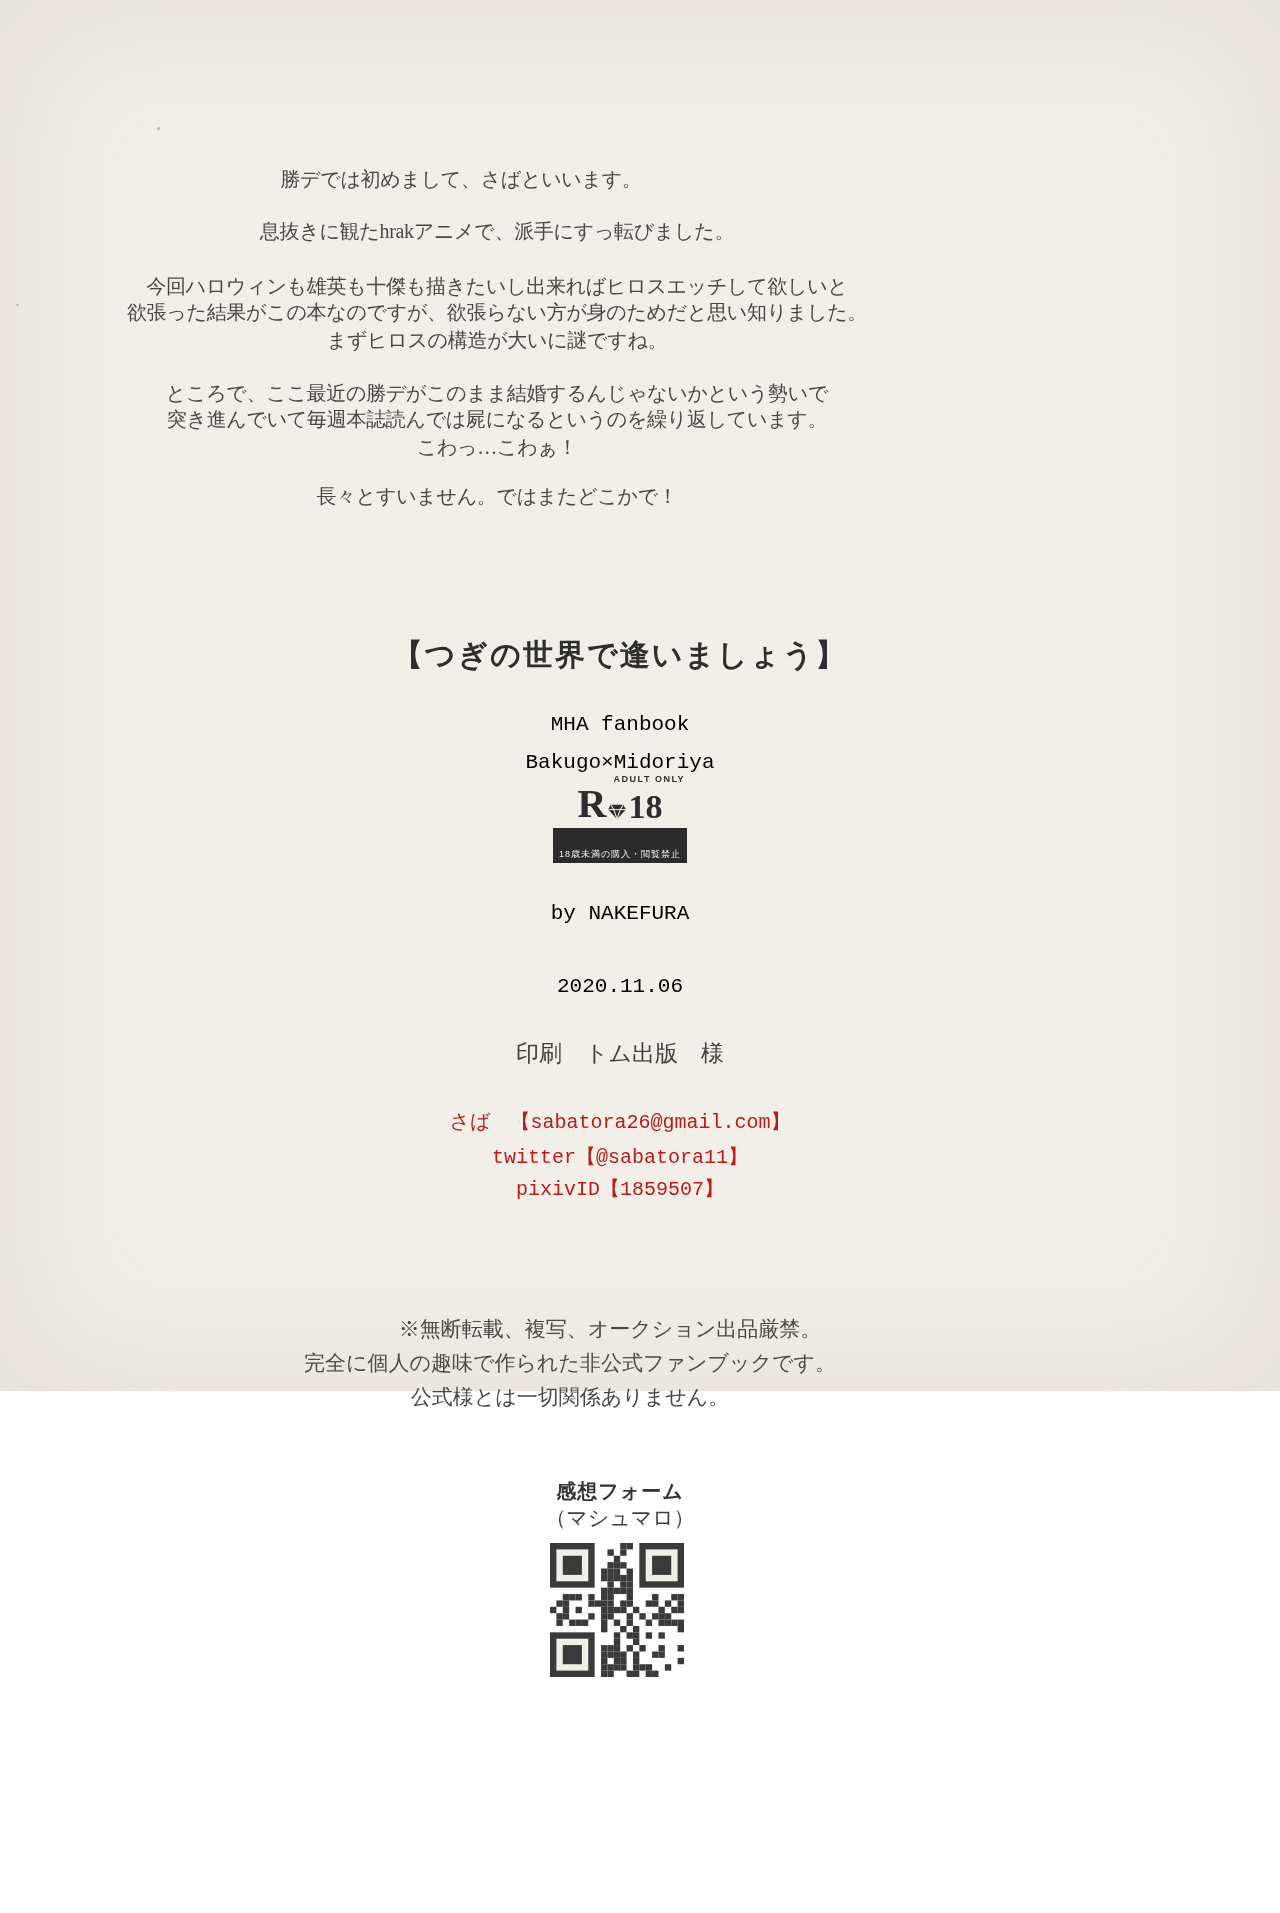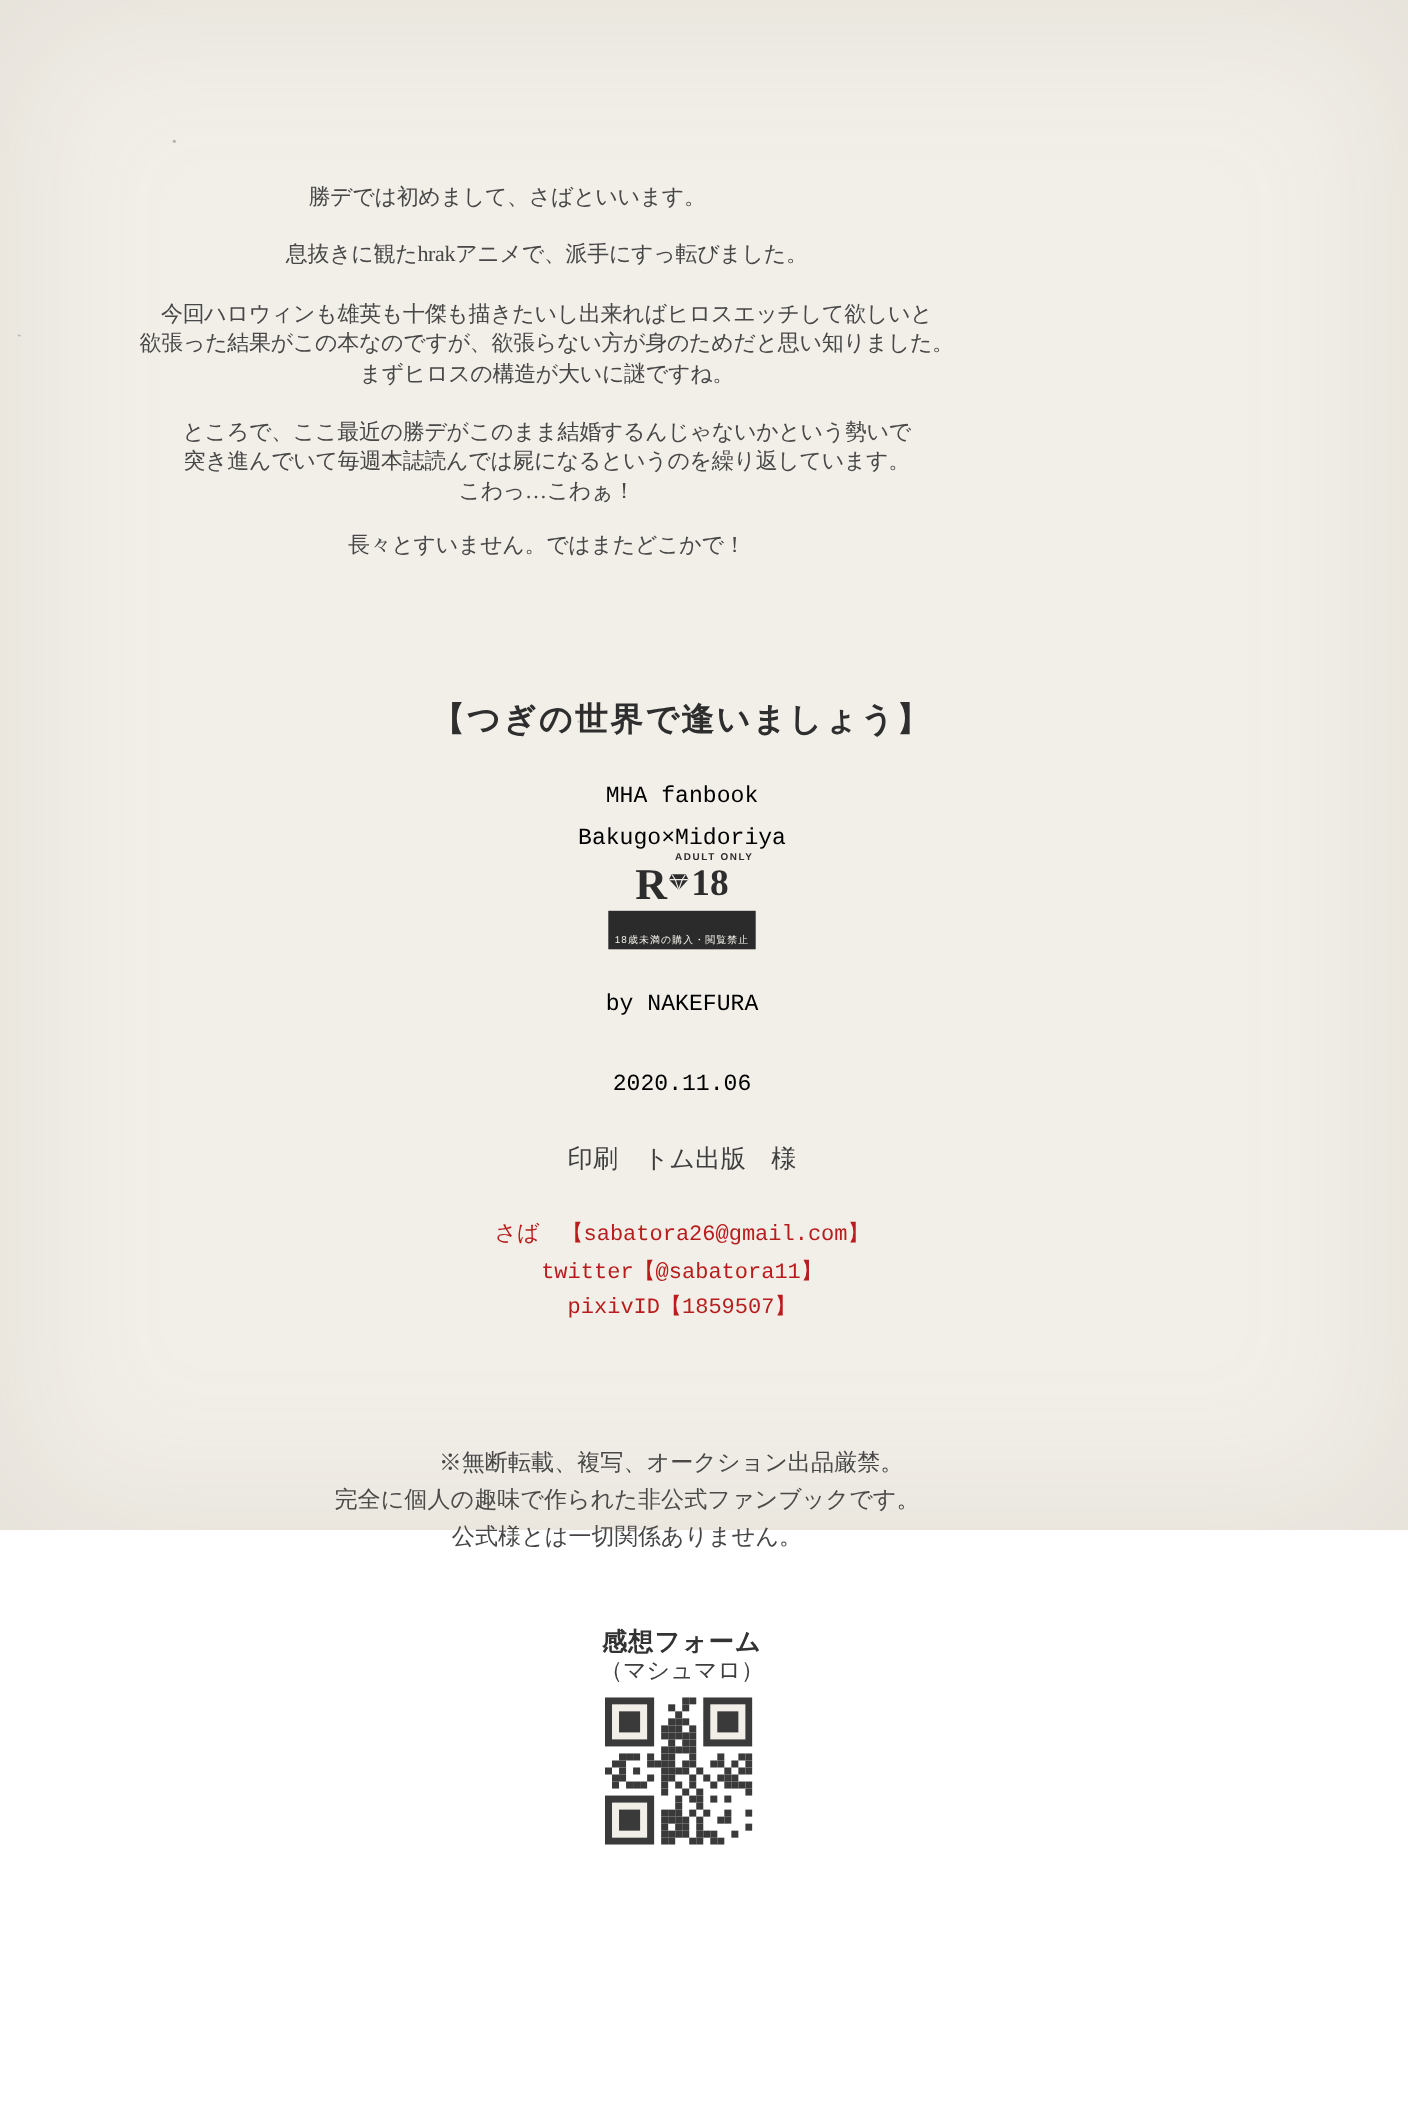--- a/index.html
+++ b/index.html
@@ -42,7 +42,7 @@
   
   .r18-wrap { position: absolute; top: 784px; width: 100%; display: flex; justify-content: center; }
   .r18-box  { display: inline-block; text-align: center; }
-  .r18-main { position: relative; display: flex; align-items: center; justify-content: center; line-height: 1; color: #2d2d2d; }
+  .r18-main { position: relative; display: flex; align-items: flex-end; justify-content: center; line-height: 1; color: #2d2d2d; }
   .r18-r   { font-size: 40px; font-weight: bold; font-family: "Liberation Serif", serif; }
   .r18-num { font-size: 34px; font-weight: bold; font-family: "Liberation Serif", serif; }
   .r18-adult {

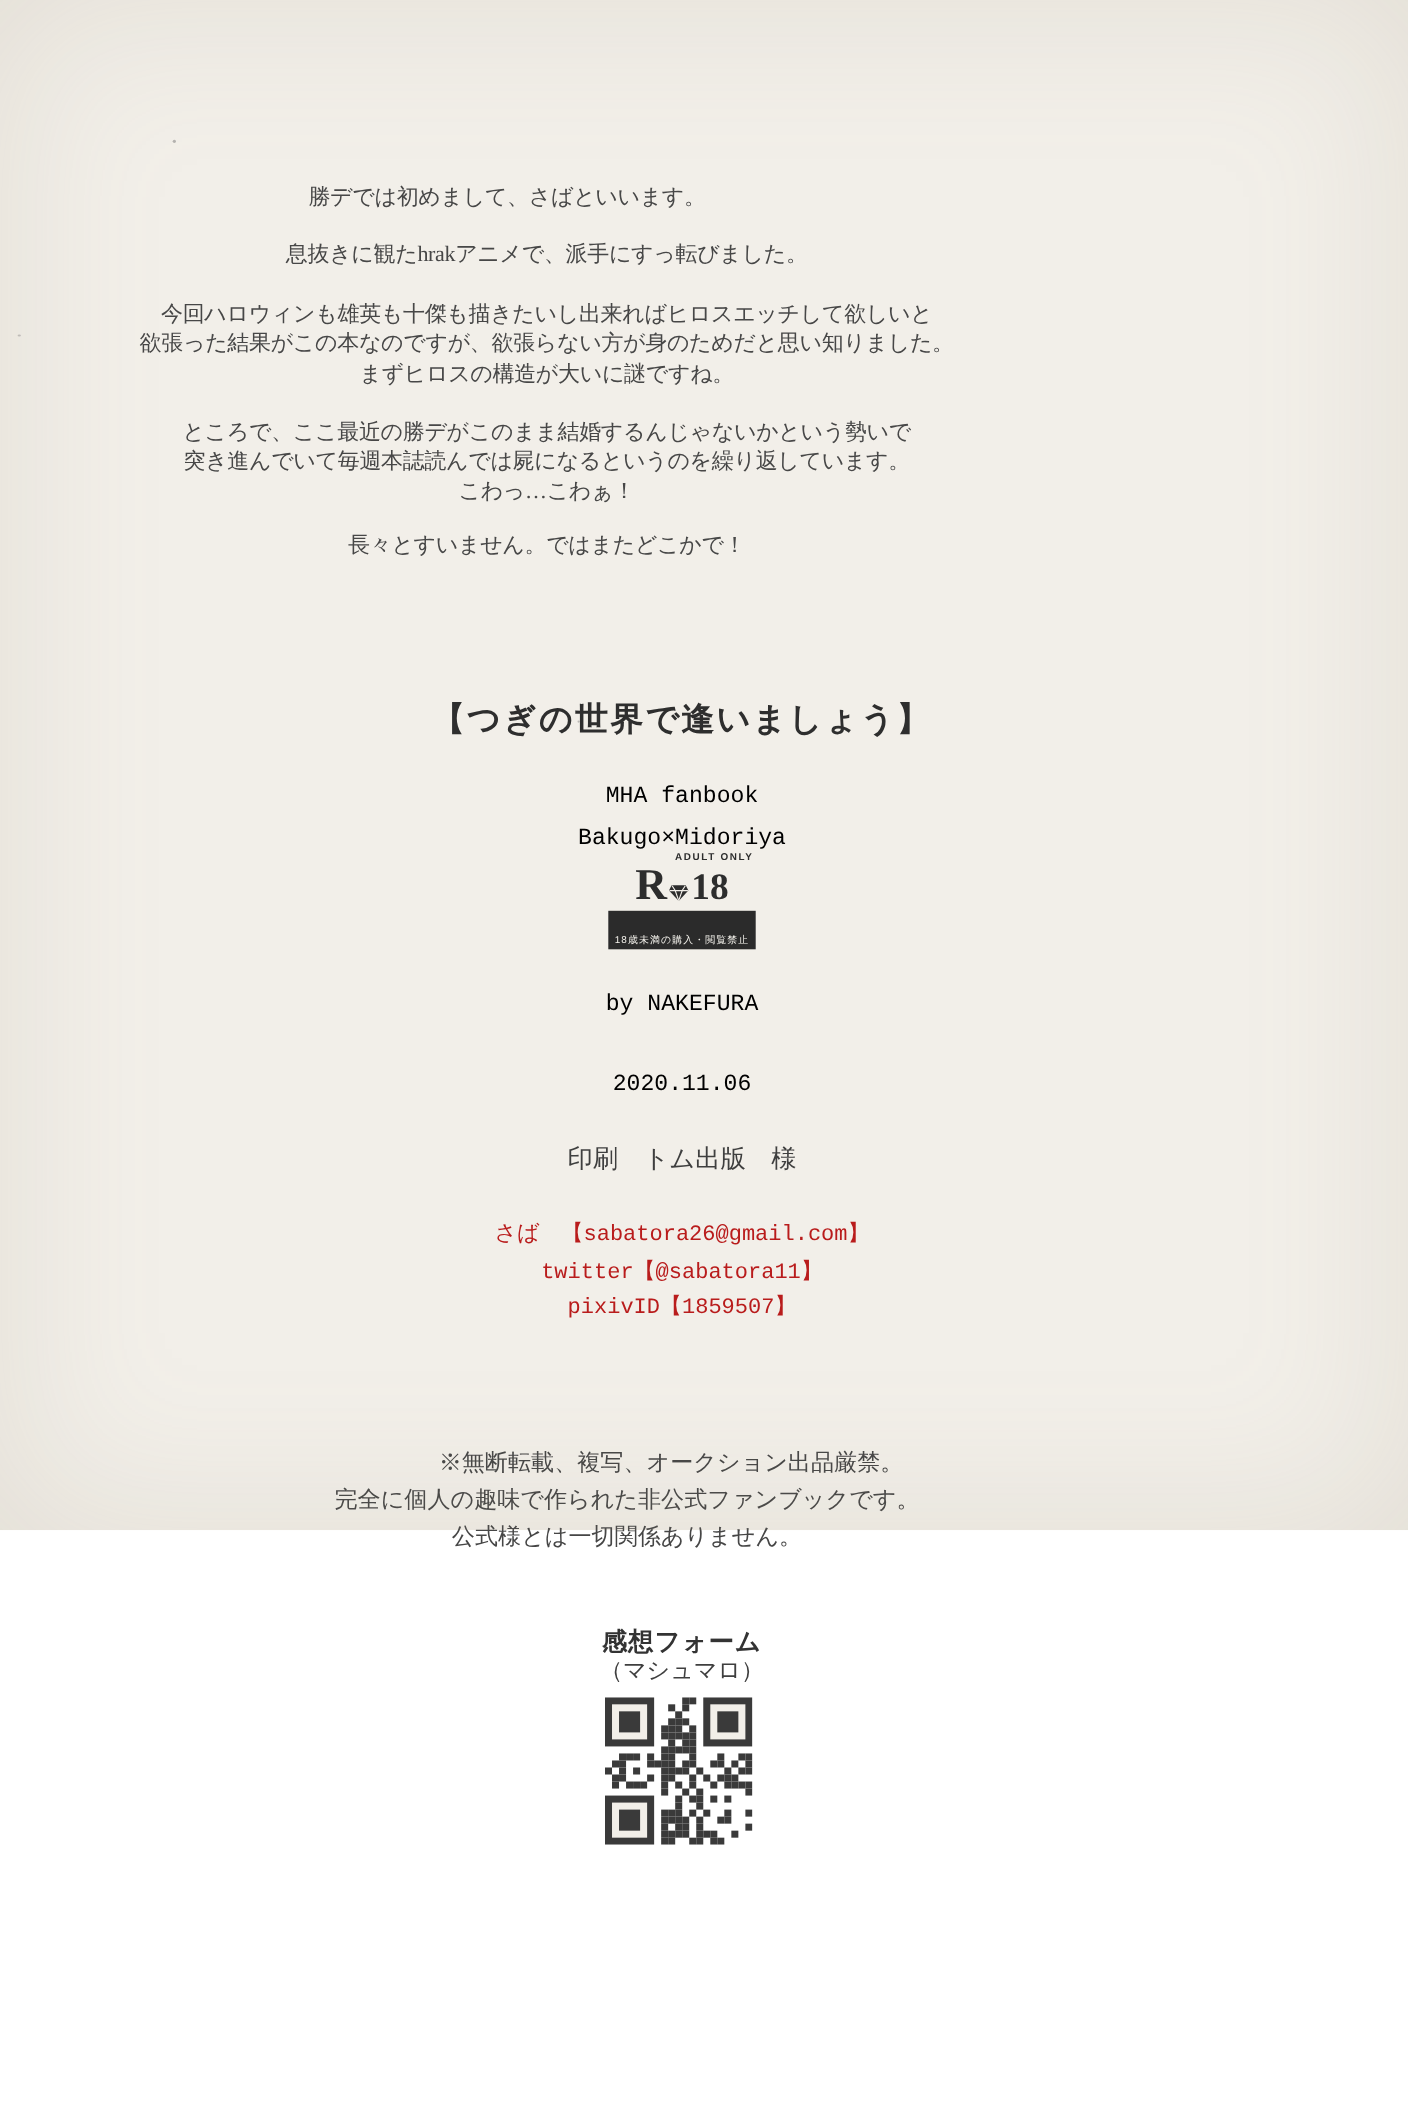--- a/index.html
+++ b/index.html
@@ -34,7 +34,7 @@
   .t-mono-sm { font-family: "Liberation Mono", "DejaVu Sans Mono", monospace; font-size: 20px; color: #b91c1c; }
   .t-jp    { font-size: 23px; color: #3f3f3f; }
   .t-disc  { font-size: 21px; color: #464646; }
-  .t-feed-title { font-size: 23px; font-weight: bold; color: #333; letter-spacing: 1px; margin-top: 24px; }
+  .t-feed-title { font-size: 20px; font-weight: bold; color: #333; letter-spacing: 1px; margin-top: 24px; }
   .t-feed-sub   { font-size: 21px; color: #3f3f3f; }
   .shift-l36 { transform: translateX(-36px); }
   .shift-r40 { transform: translateX(40px); }

